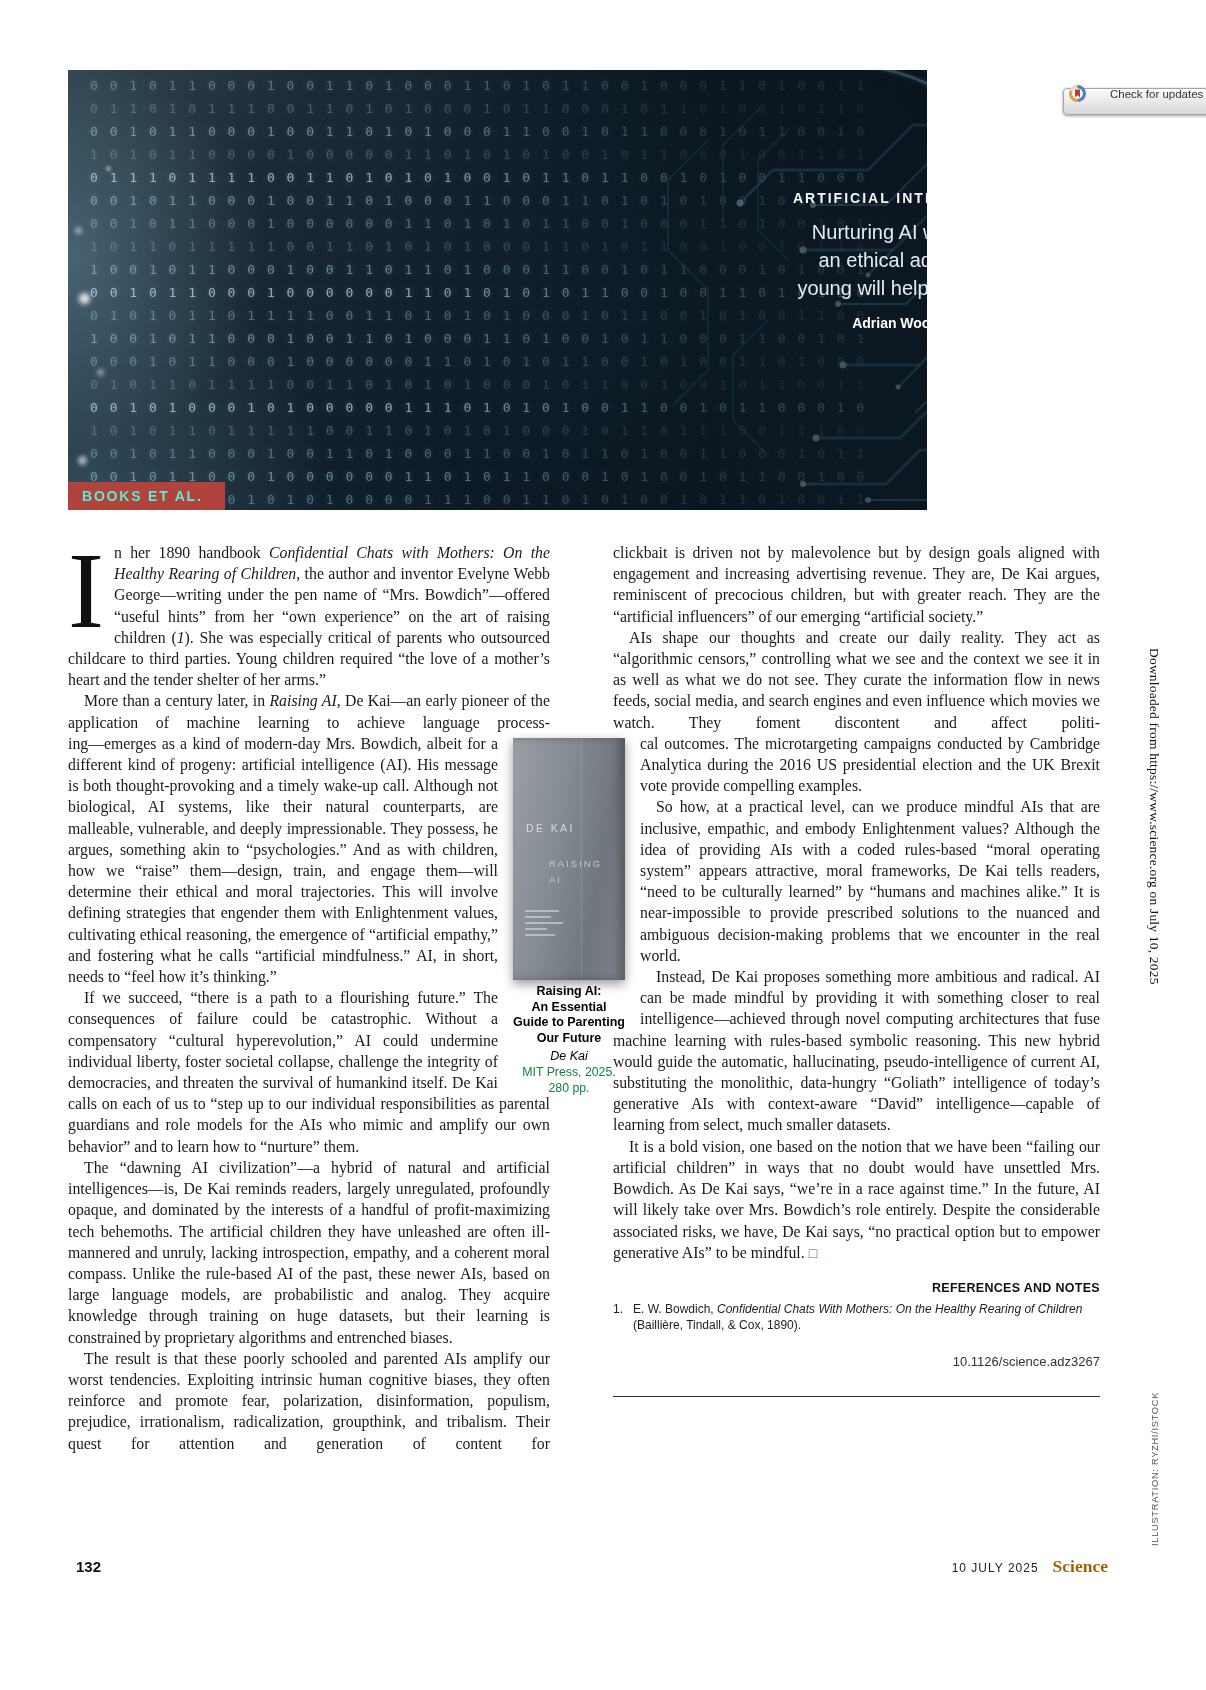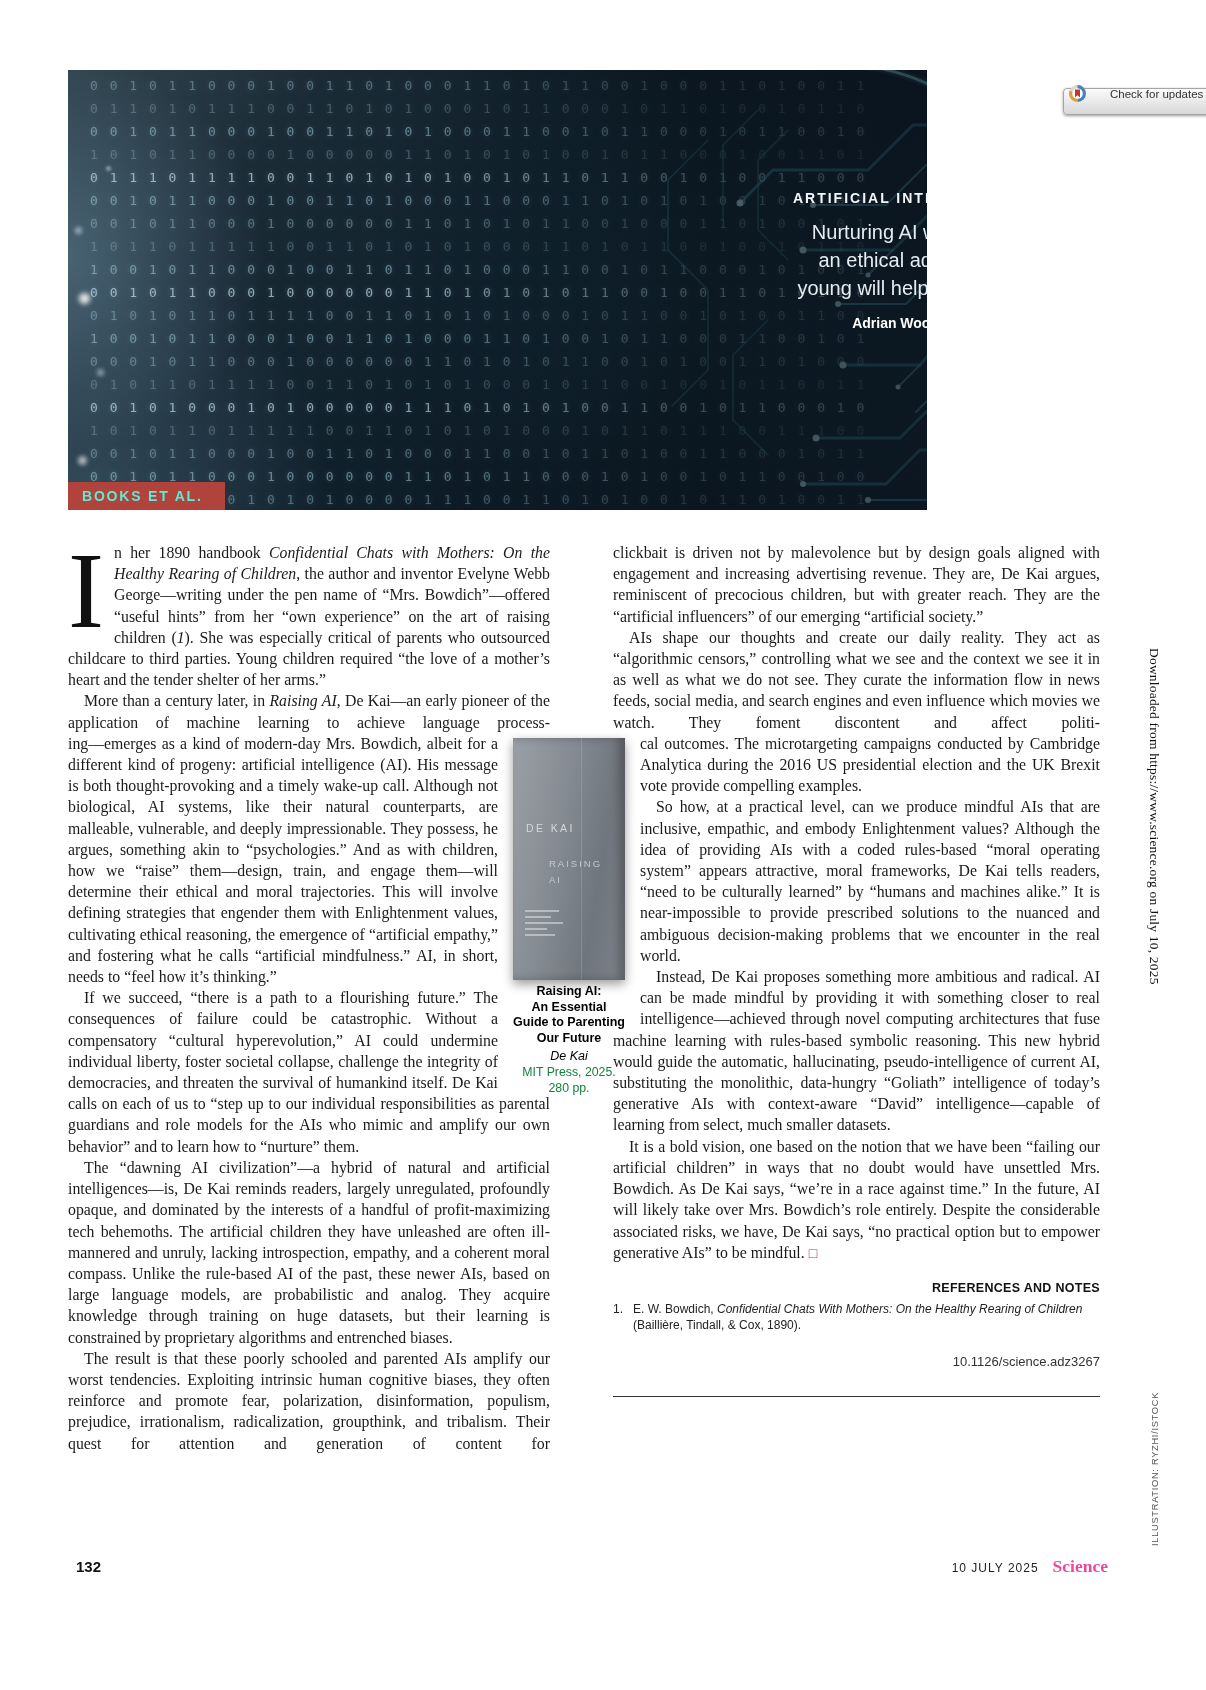--- a/index.html
+++ b/index.html
@@ -103,7 +103,7 @@
   .page-num{font-family:"Liberation Sans",sans-serif;font-weight:700;font-size:15px;color:#111;}
   .f-date{font-family:"Liberation Sans",sans-serif;font-size:12px;letter-spacing:1px;color:#222;}
   .f-journal{font-family:"Liberation Serif",serif;font-weight:700;font-size:17.5px;
-        margin-left:14px;color:#ec4899;}
+        margin-left:14px;color:#a16207;}
 
   
   .v-download{position:absolute;left:1146px;top:648px;height:414px;

